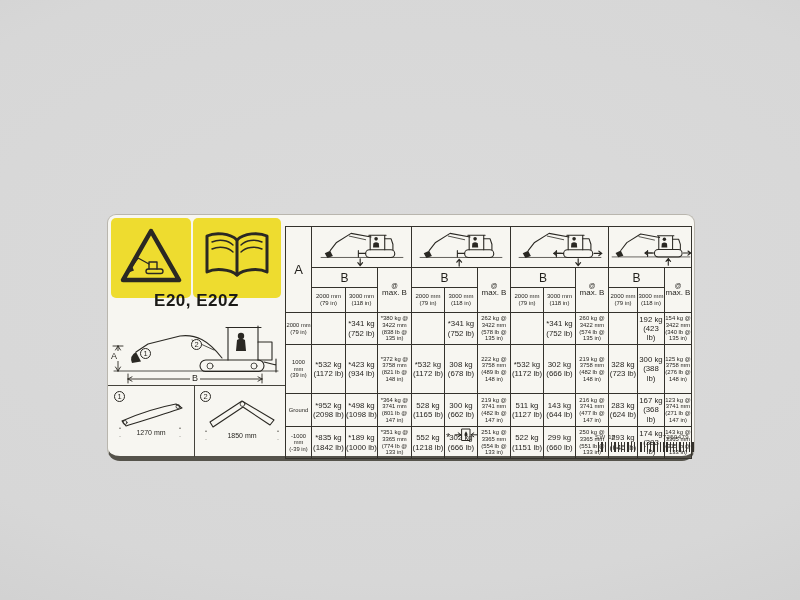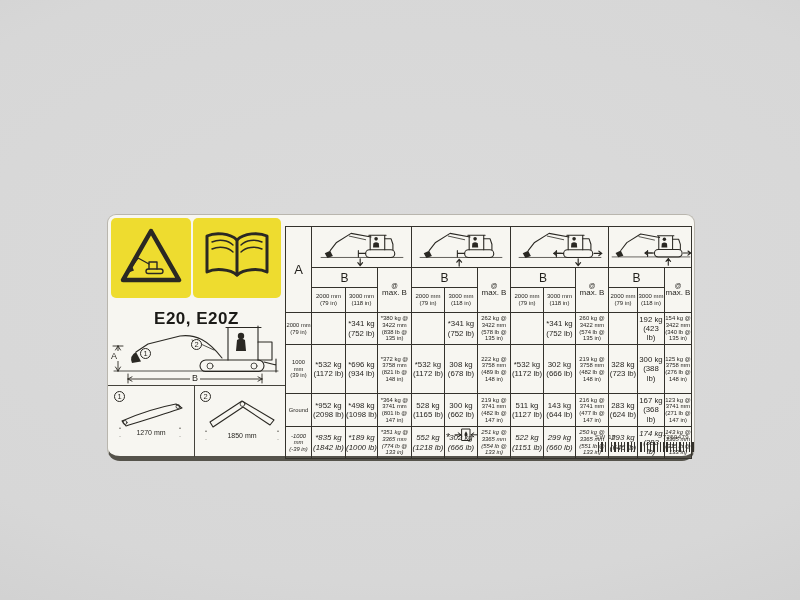--- a/index.html
+++ b/index.html
@@ -19,7 +19,7 @@
   .warncell { position:absolute; background:#eedc2f; border-radius:5px; display:flex; align-items:center; justify-content:center; }
   .warncell.c1 { left:3px; top:3px; width:80px; height:80px; }
   .warncell.c2 { left:85px; top:3px; width:88px; height:80px; }
-  .model { position:absolute; left:0; top:94px; width:177px; text-align:center;
+  .model { position:absolute; left:0; top:76px; width:177px; text-align:center;
            font-size:17px; font-weight:bold; color:#1b1a17; letter-spacing:0.5px; }
   .diagwrap { position:absolute; left:2px; top:101px; width:173px; height:68px; }
   .callout { position:absolute; width:11px; height:11px; border:1px solid #2a2823; border-radius:50%;

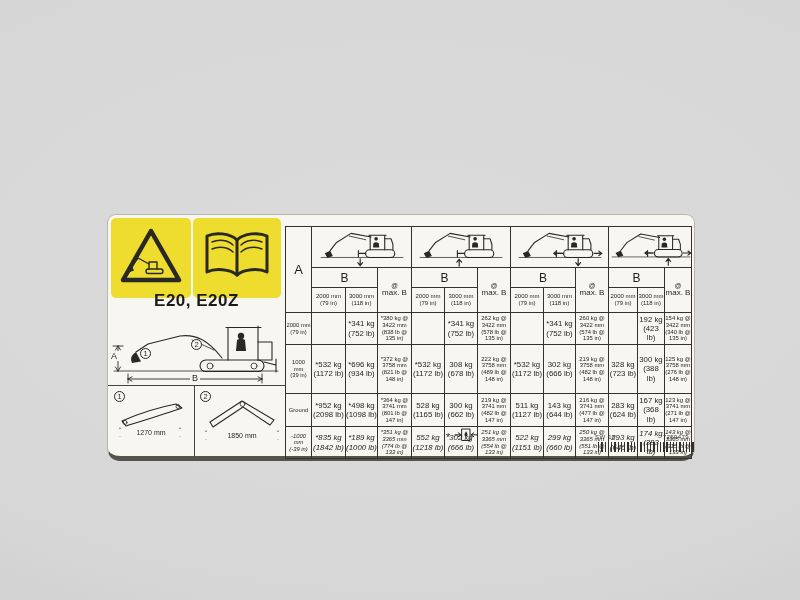--- a/index.html
+++ b/index.html
@@ -274,7 +274,7 @@
 (39 in)</th>
         <td class="cell">*532 kg
 (1172 lb)</td>
-        <td class="cell">*696 kg
+        <td class="cell">*423 kg
 (934 lb)</td>
         <td class="maxb">*372 kg @
 3758 mm

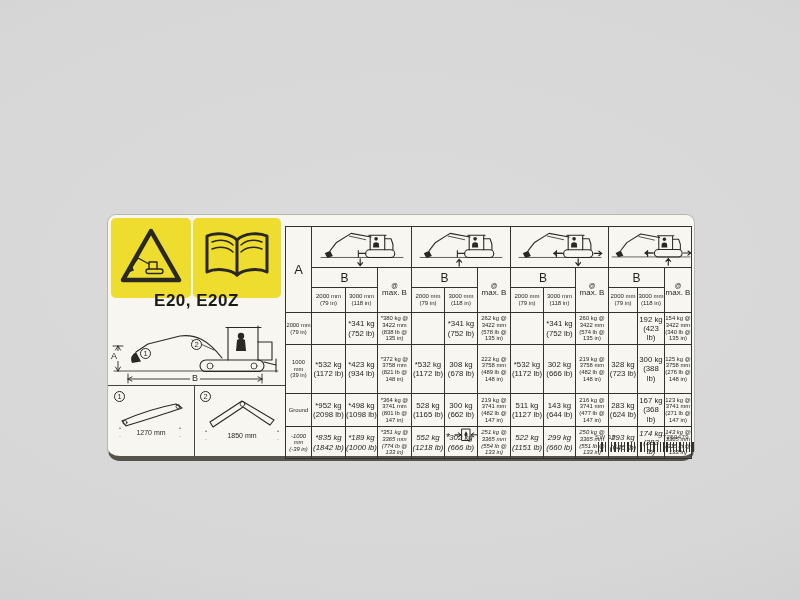--- a/index.html
+++ b/index.html
@@ -44,7 +44,7 @@
   .cell { font-size:7.8px; line-height:1.18; white-space:pre-line; }
   .maxb { font-size:5.9px; line-height:1.12; white-space:pre-line; }
   tr.r1 { height:41px; } tr.r2 { height:20px; } tr.r3 { height:25px; }
-  tr.d1 { height:32px; } tr.d2 { height:49px; } tr.d3 { height:33px; } tr.d4 { height:32px;font-style:italic; }
+  tr.d1 { height:32px; } tr.d2 { height:49px; } tr.d3 { height:33px; } tr.d4 { height:32px; }
   
   .footnote { position:absolute; left:338px; top:212px; display:flex; align-items:center; gap:3px; }
   .footnote .star { font-size:11px; color:#2a2823; }

